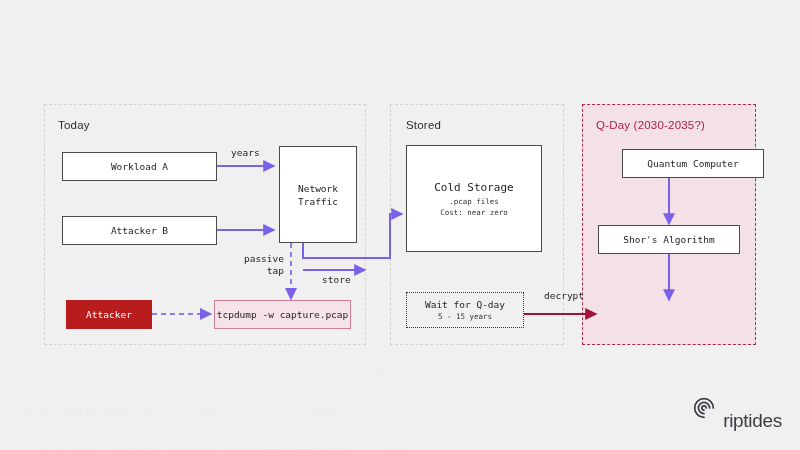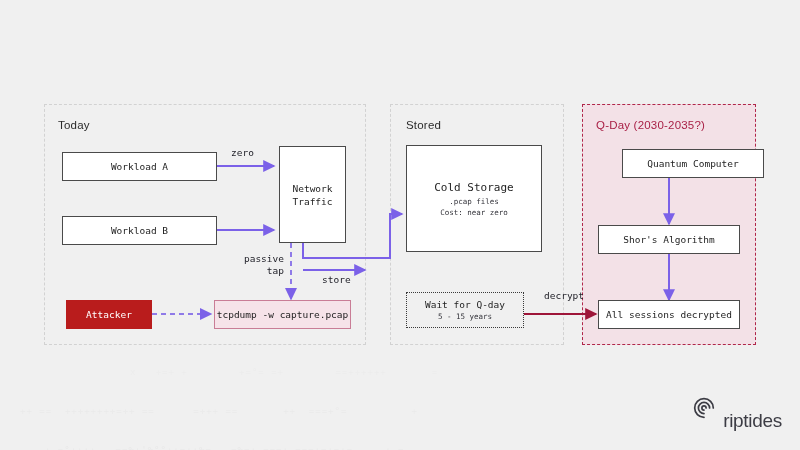--- a/index.html
+++ b/index.html
@@ -235,7 +235,7 @@
     <span>All sessions decrypted</span>
   </div>
 
-  <div class="elabel" style="left:231px; top:147px;">zero</div>
+  <div class="elabel" style="left:231px; top:147px;">years</div>
 
   <div class="elabel" style="left:216px; top:253px; width:68px; text-align:right;">passive
 tap</div>

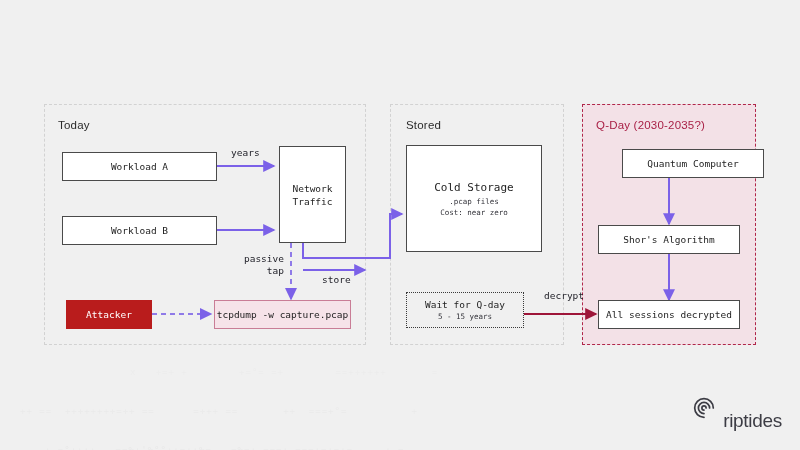--- a/index.html
+++ b/index.html
@@ -199,7 +199,7 @@
     <span>Workload B</span>
   </div>
 
-  <div class="box" style="left:279px; top:146px; width:67px; height:97px;">
+  <div class="box" style="left:279px; top:146px; width:78px; height:97px;">
     <span>Network</span>
     <span>Traffic</span>
   </div>

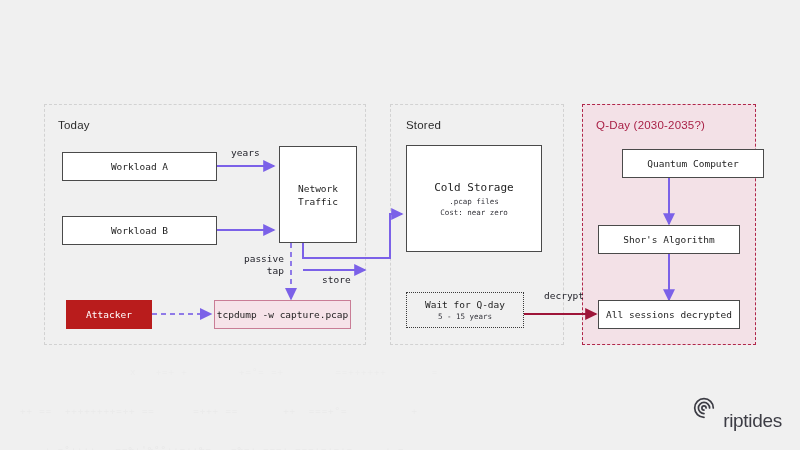--- a/index.html
+++ b/index.html
@@ -196,7 +196,7 @@
   </div>
 
   <div class="box" style="left:62px; top:216px; width:155px; height:29px;">
-    <span>Workload B</span>
+    <span>Attacker B</span>
   </div>
 
   <div class="box" style="left:279px; top:146px; width:78px; height:97px;">

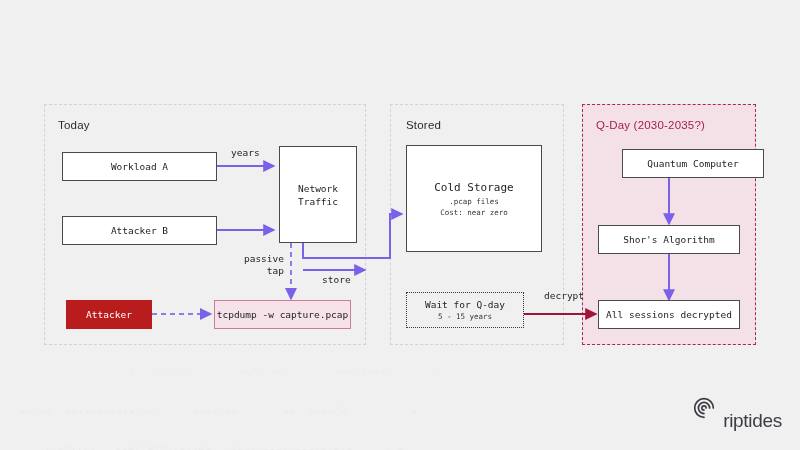--- a/index.html
+++ b/index.html
@@ -231,9 +231,6 @@
     <span>Shor's Algorithm</span>
   </div>
 
-  <div class="box" style="left:598px; top:300px; width:142px; height:29px;">
-    <span>All sessions decrypted</span>
-  </div>
 
   <div class="elabel" style="left:231px; top:147px;">years</div>
 

